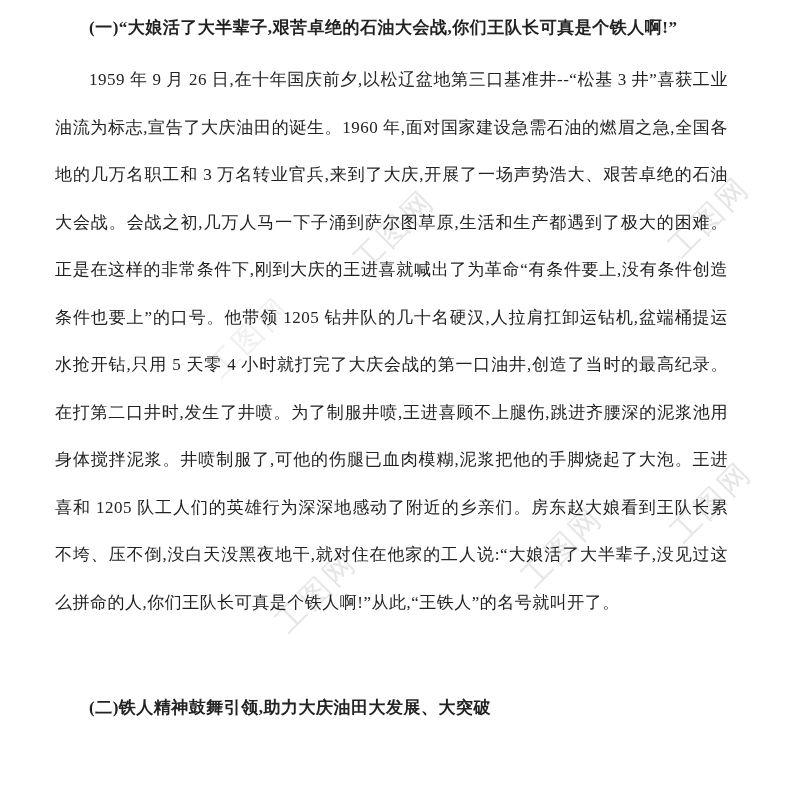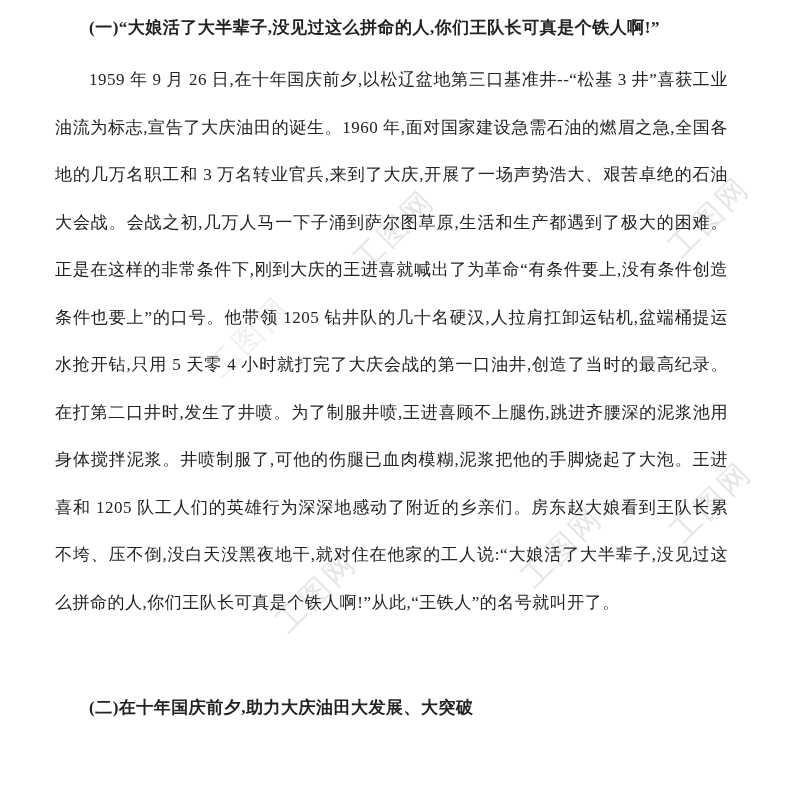--- a/index.html
+++ b/index.html
@@ -76,7 +76,7 @@
   </div>
 
   <div class="content">
-    <h2 class="section-heading">(一)“大娘活了大半辈子,没见过这么拼命的人,你们王队长可真是个铁人啊!”</h2>
+    <h2 class="section-heading">(一)“大娘活了大半辈子,艰苦卓绝的石油大会战,你们王队长可真是个铁人啊!”</h2>
 
     <p class="body-para">1959 年 9 月 26 日,在十年国庆前夕,以松辽盆地第三口基准井--“松基 3 井”喜获工业油流为标志,宣告了大庆油田的诞生。1960 年,面对国家建设急需石油的燃眉之急,全国各地的几万名职工和 3 万名转业官兵,来到了大庆,开展了一场声势浩大、艰苦卓绝的石油大会战。会战之初,几万人马一下子涌到萨尔图草原,生活和生产都遇到了极大的困难。正是在这样的非常条件下,刚到大庆的王进喜就喊出了为革命“有条件要上,没有条件创造条件也要上”的口号。他带领 1205 钻井队的几十名硬汉,人拉肩扛卸运钻机,盆端桶提运水抢开钻,只用 5 天零 4 小时就打完了大庆会战的第一口油井,创造了当时的最高纪录。在打第二口井时,发生了井喷。为了制服井喷,王进喜顾不上腿伤,跳进齐腰深的泥浆池用身体搅拌泥浆。井喷制服了,可他的伤腿已血肉模糊,泥浆把他的手脚烧起了大泡。王进喜和 1205 队工人们的英雄行为深深地感动了附近的乡亲们。房东赵大娘看到王队长累不垮、压不倒,没白天没黑夜地干,就对住在他家的工人说:“大娘活了大半辈子,没见过这么拼命的人,你们王队长可真是个铁人啊!”从此,“王铁人”的名号就叫开了。</p>
 

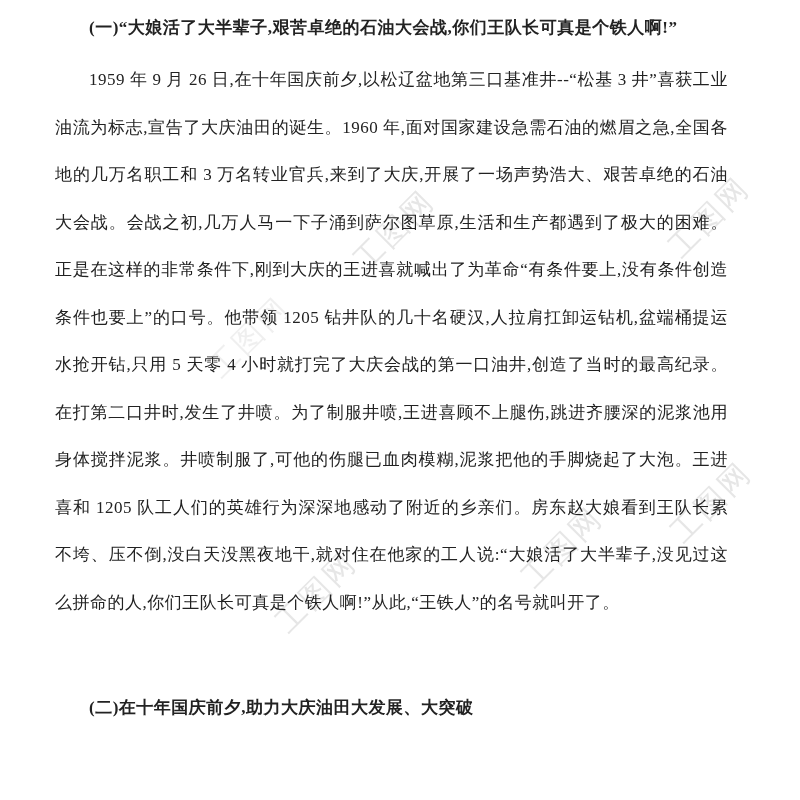--- a/index.html
+++ b/index.html
@@ -80,7 +80,7 @@
 
     <p class="body-para">1959 年 9 月 26 日,在十年国庆前夕,以松辽盆地第三口基准井--“松基 3 井”喜获工业油流为标志,宣告了大庆油田的诞生。1960 年,面对国家建设急需石油的燃眉之急,全国各地的几万名职工和 3 万名转业官兵,来到了大庆,开展了一场声势浩大、艰苦卓绝的石油大会战。会战之初,几万人马一下子涌到萨尔图草原,生活和生产都遇到了极大的困难。正是在这样的非常条件下,刚到大庆的王进喜就喊出了为革命“有条件要上,没有条件创造条件也要上”的口号。他带领 1205 钻井队的几十名硬汉,人拉肩扛卸运钻机,盆端桶提运水抢开钻,只用 5 天零 4 小时就打完了大庆会战的第一口油井,创造了当时的最高纪录。在打第二口井时,发生了井喷。为了制服井喷,王进喜顾不上腿伤,跳进齐腰深的泥浆池用身体搅拌泥浆。井喷制服了,可他的伤腿已血肉模糊,泥浆把他的手脚烧起了大泡。王进喜和 1205 队工人们的英雄行为深深地感动了附近的乡亲们。房东赵大娘看到王队长累不垮、压不倒,没白天没黑夜地干,就对住在他家的工人说:“大娘活了大半辈子,没见过这么拼命的人,你们王队长可真是个铁人啊!”从此,“王铁人”的名号就叫开了。</p>
 
-    <h2 class="section-heading second">(二)在十年国庆前夕,助力大庆油田大发展、大突破</h2>
+    <h2 class="section-heading second">(二)铁人精神鼓舞引领,助力大庆油田大发展、大突破</h2>
 
   </div>
 

